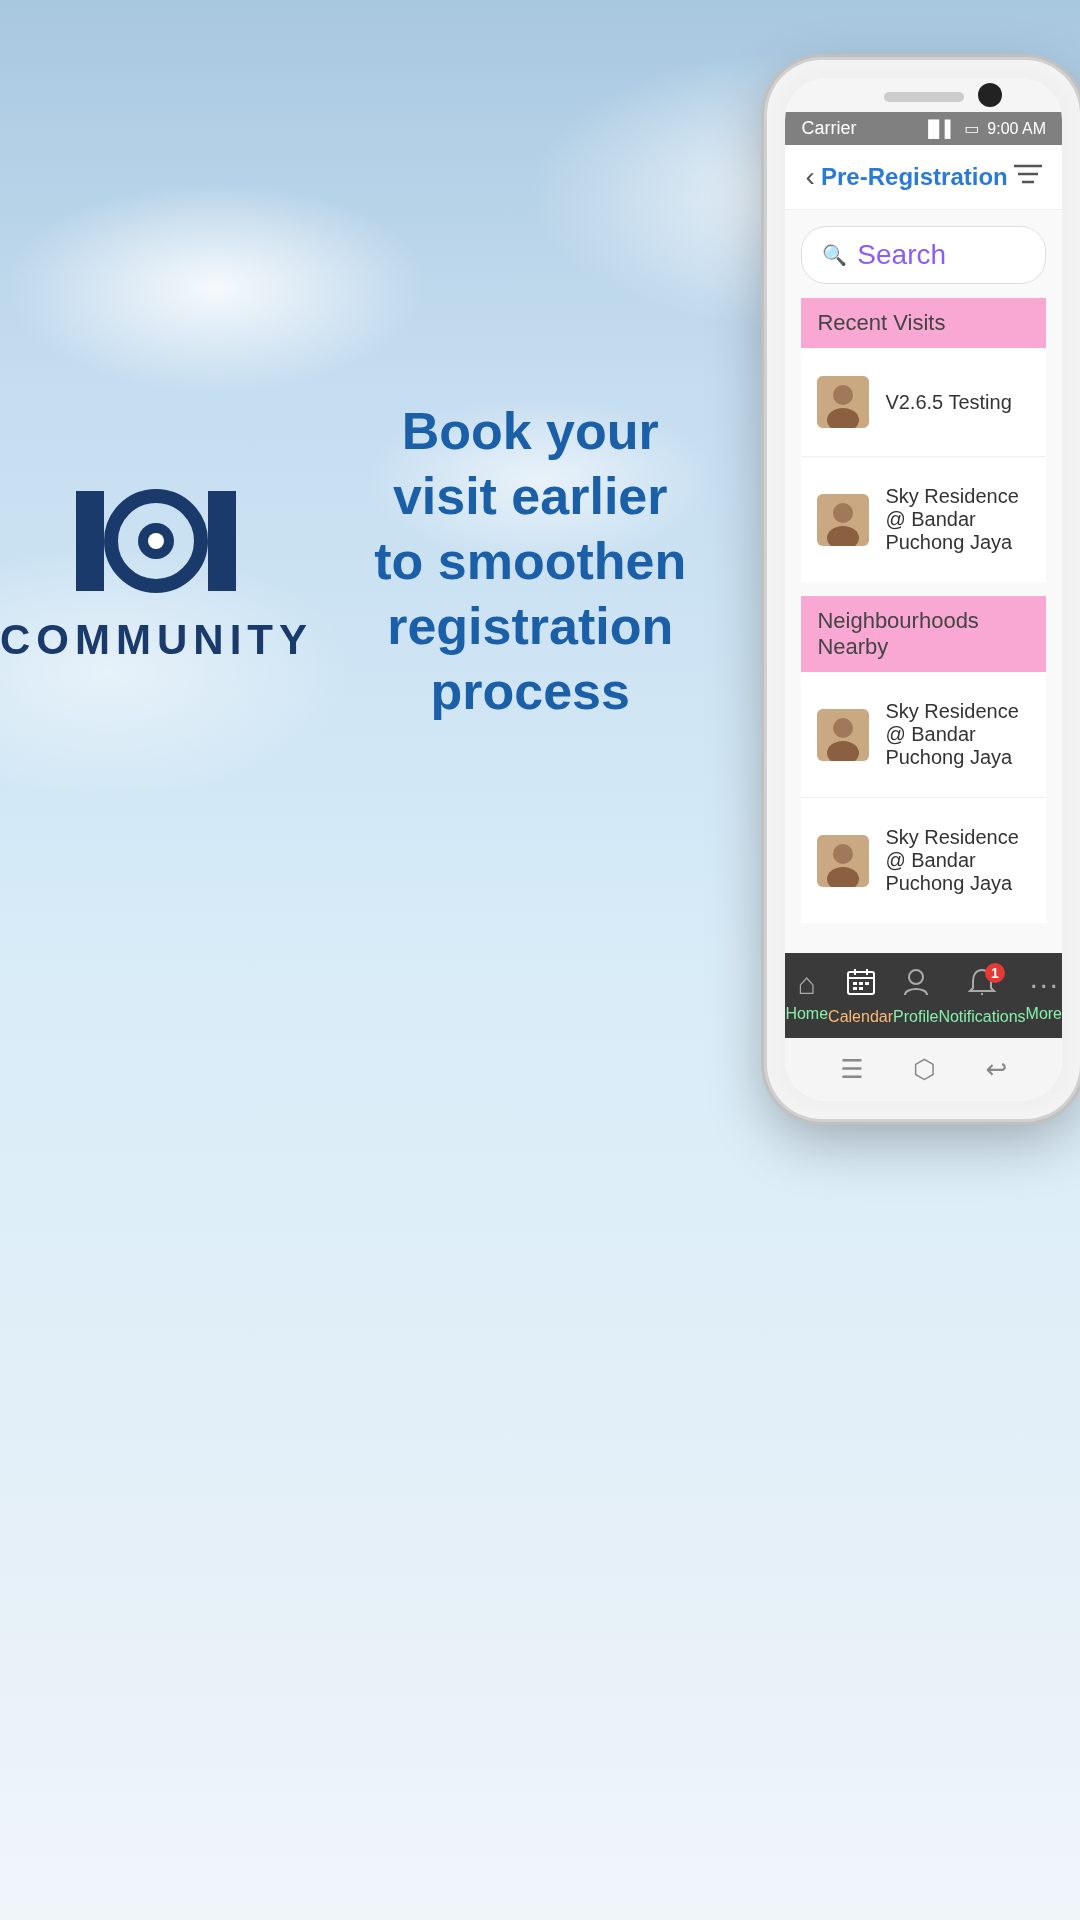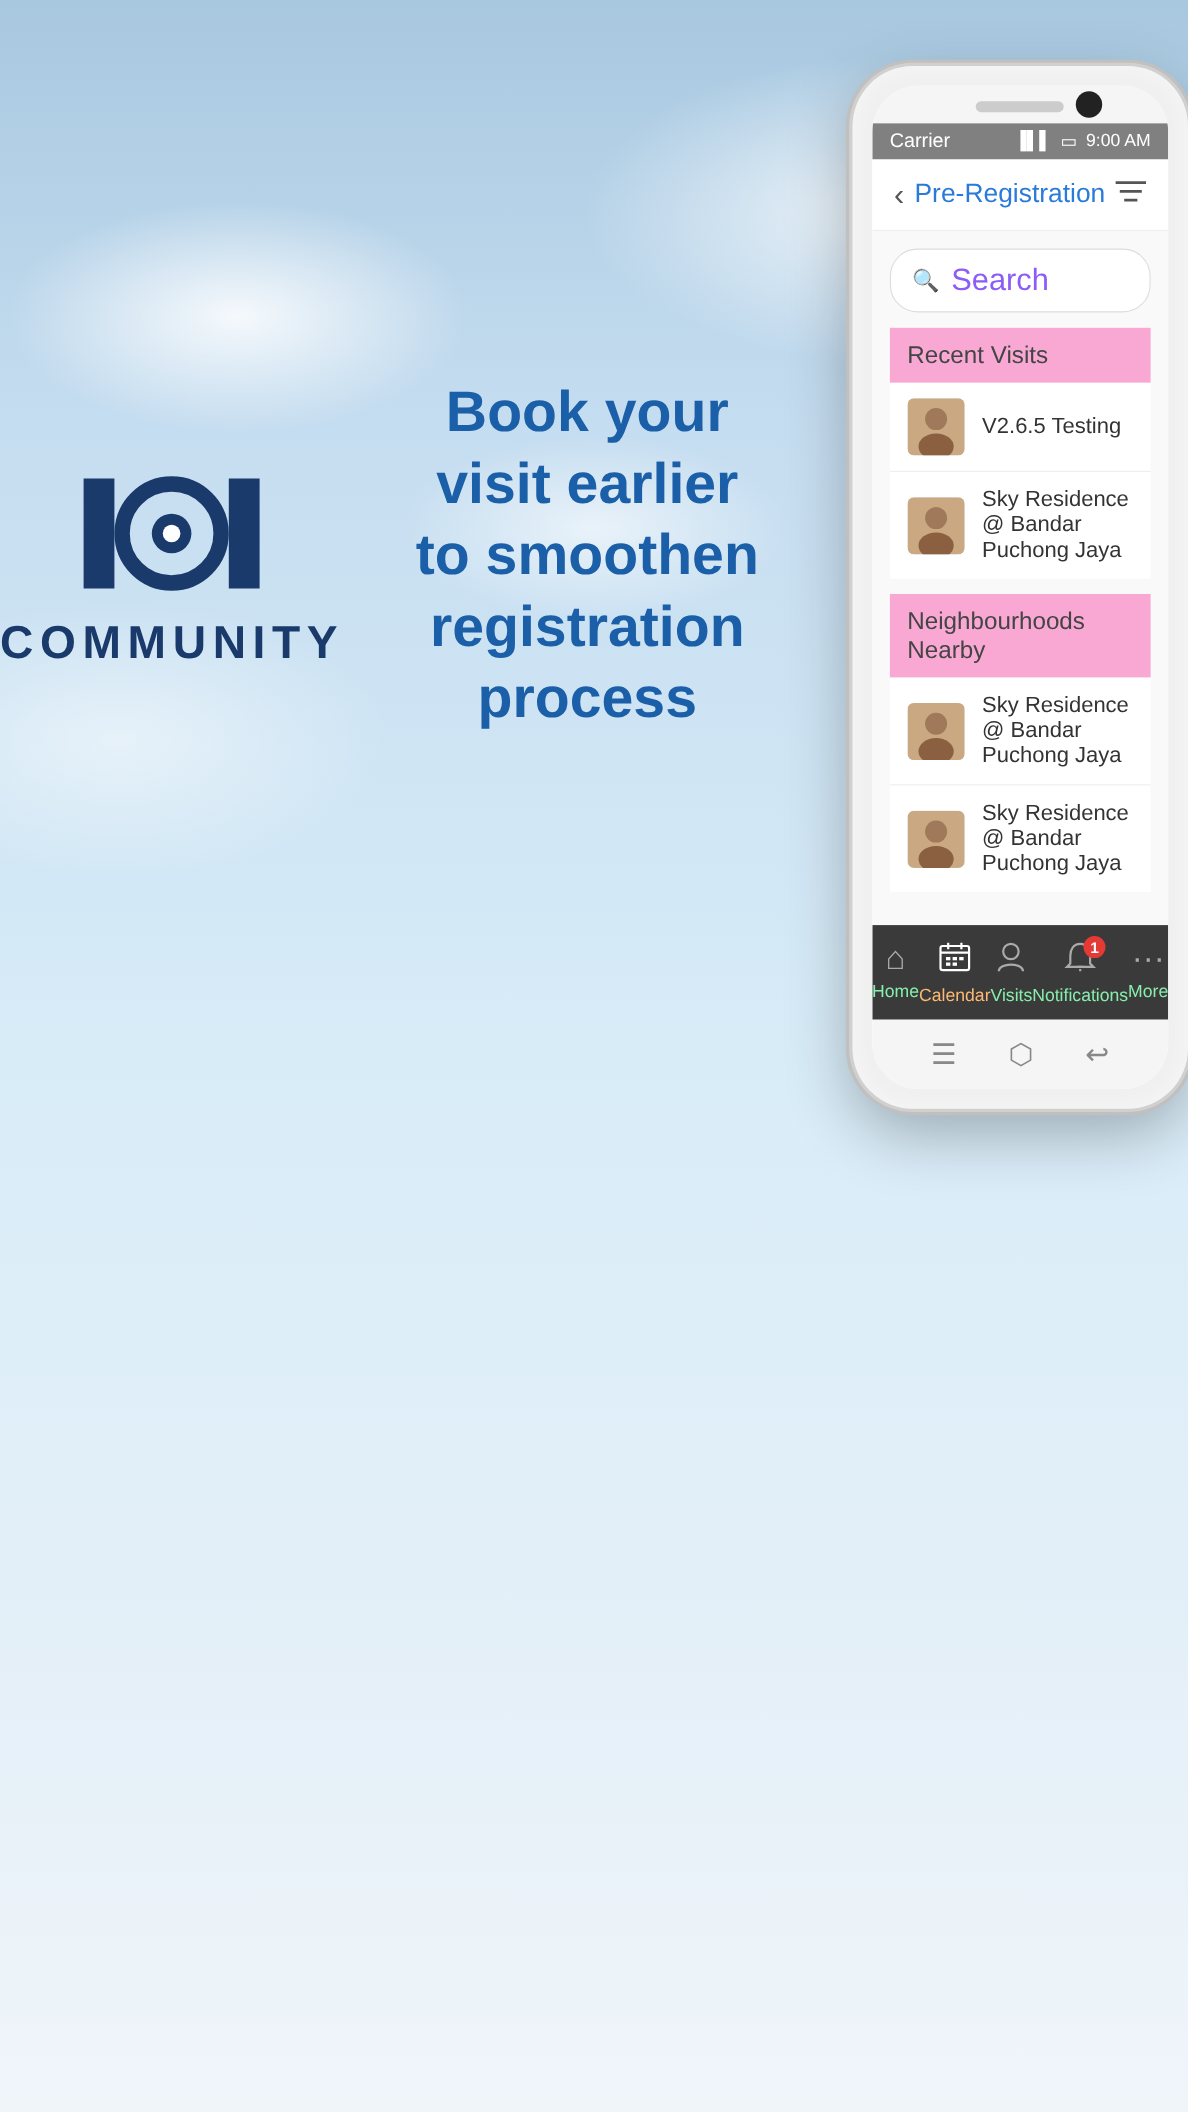--- a/index.html
+++ b/index.html
@@ -154,7 +154,7 @@
     .header-title {
       font-size: 24px;
       color: #2a7ad8;
-      font-weight: 400;
+      font-weight: 700;
     }
 
     .filter-btn {

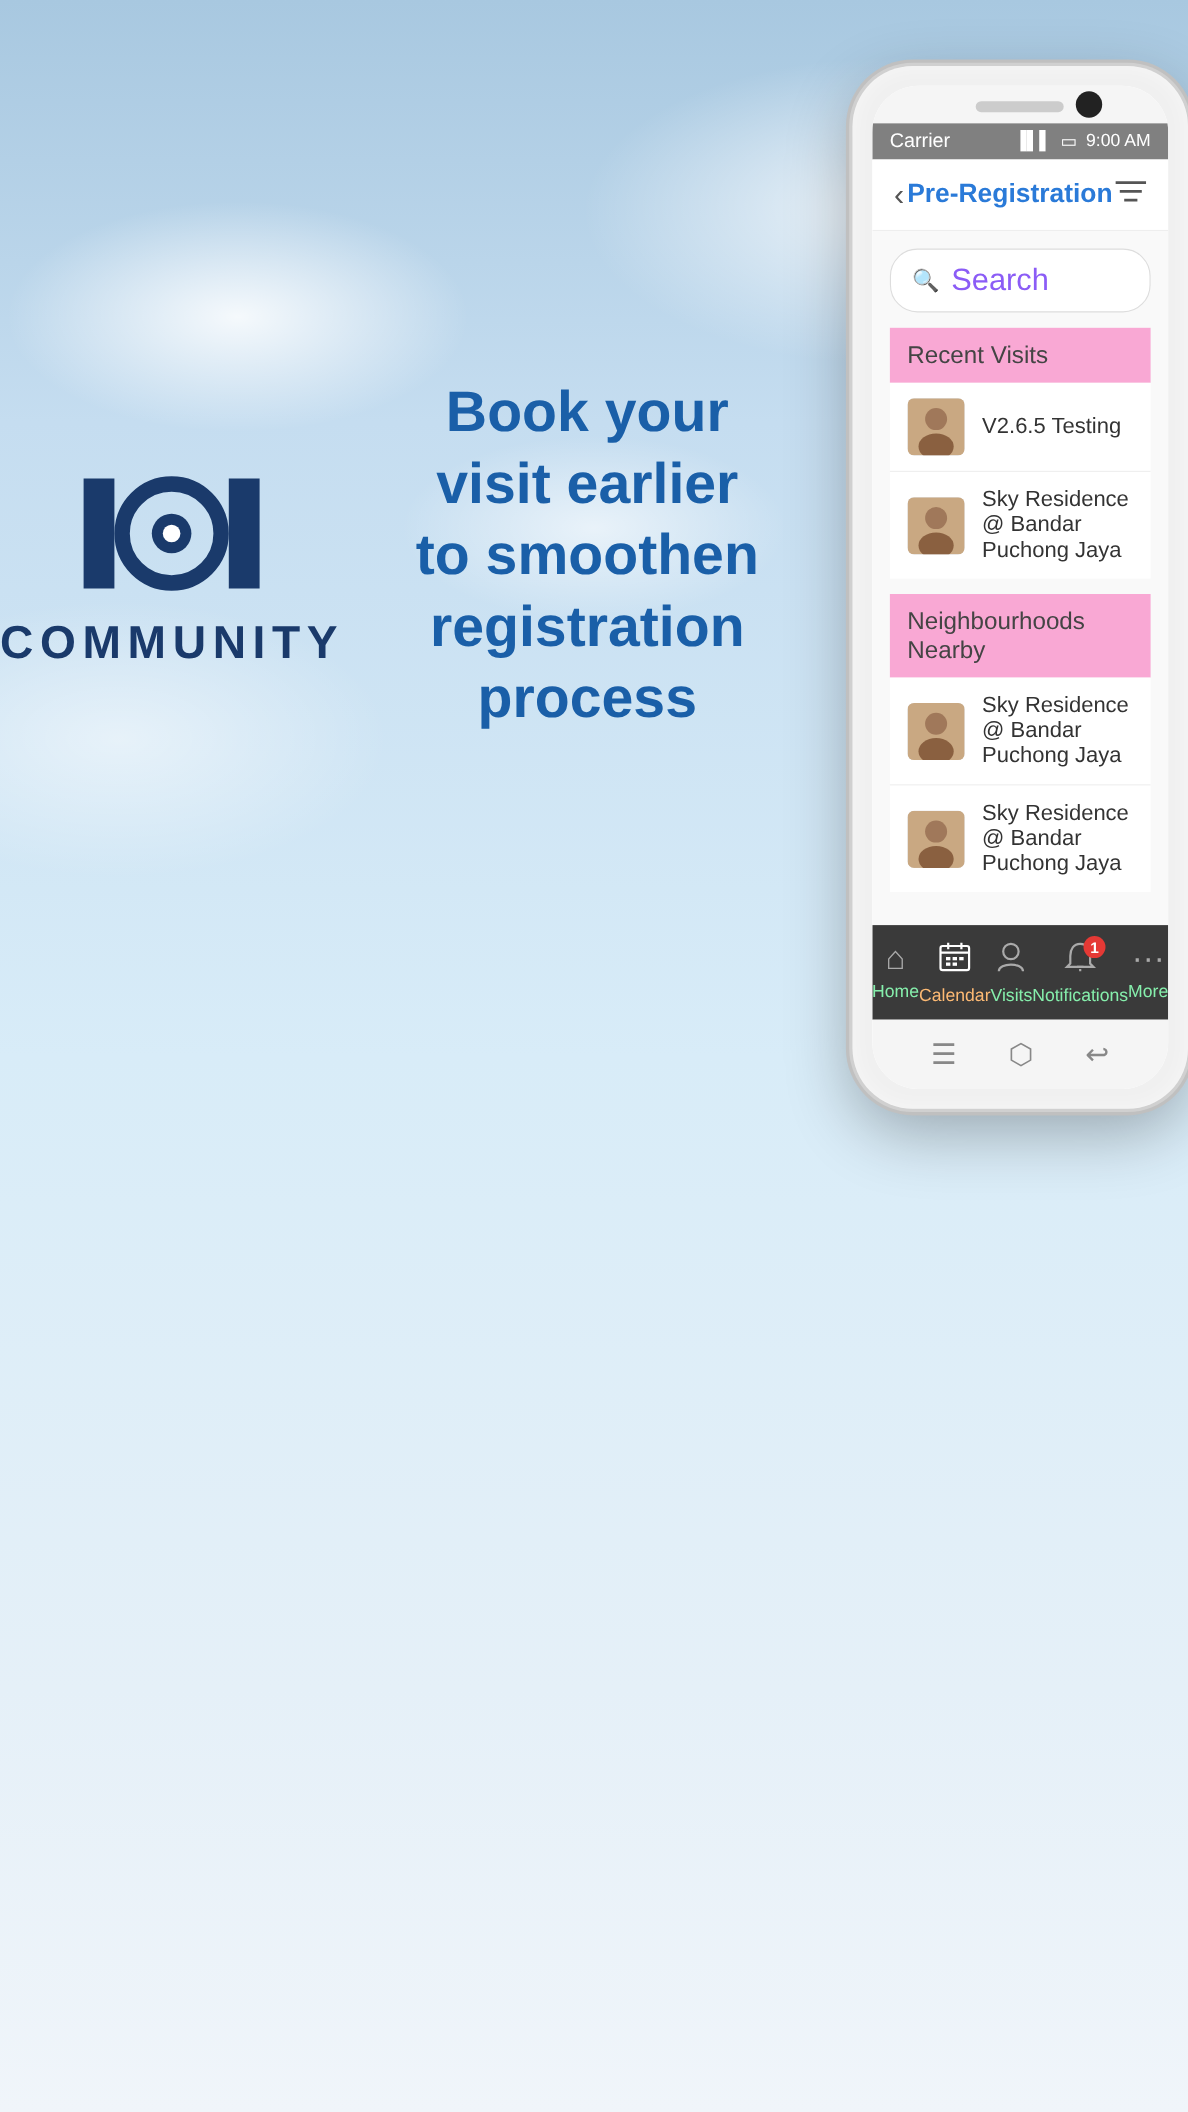--- a/index.html
+++ b/index.html
@@ -213,7 +213,7 @@
     .list-item {
       display: flex;
       align-items: center;
-      padding: 14px 16px;
+      padding: 28px 16px;
       border-bottom: 1px solid #eee;
       cursor: pointer;
     }

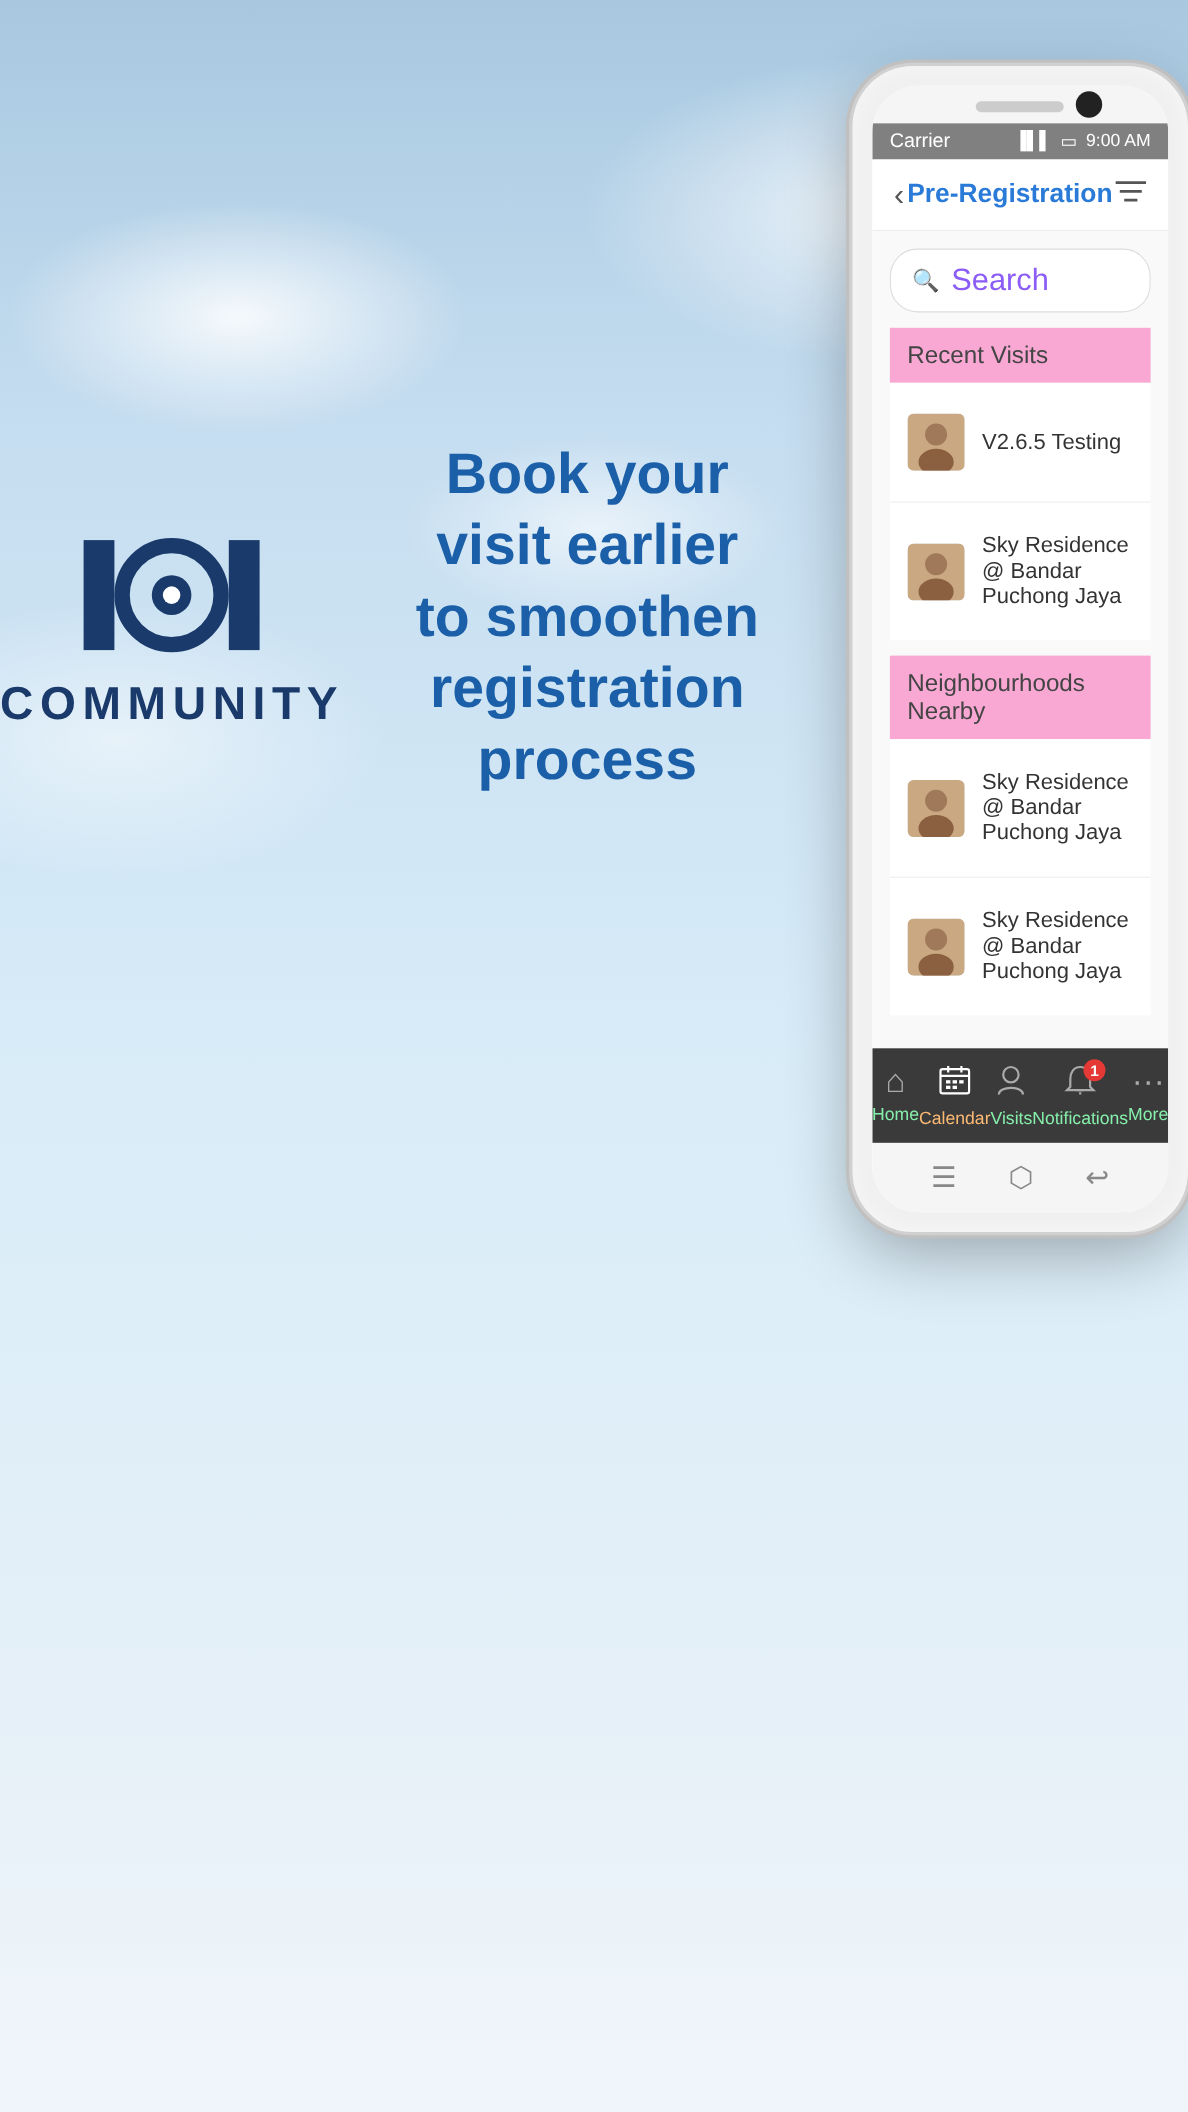--- a/index.html
+++ b/index.html
@@ -451,7 +451,7 @@
               <path d="M4 28 C4 20 26 20 26 28" stroke="#aaa" stroke-width="2" fill="none"></path>
             </svg>
           </span>
-          <span class="nav-label">Visits</span>
+          <span class="nav-label">Profile</span>
         </div>
 
         <div class="nav-item">

